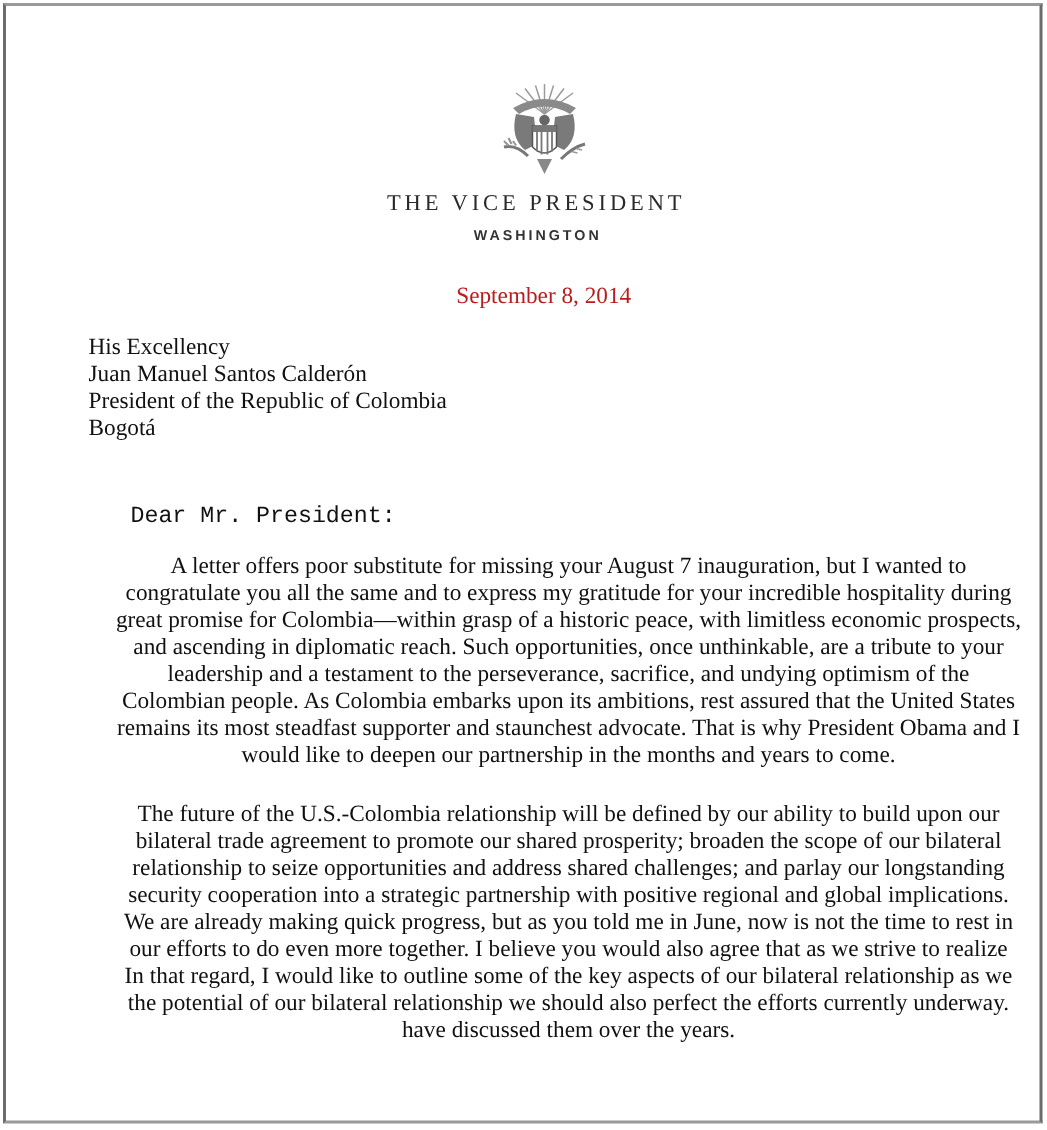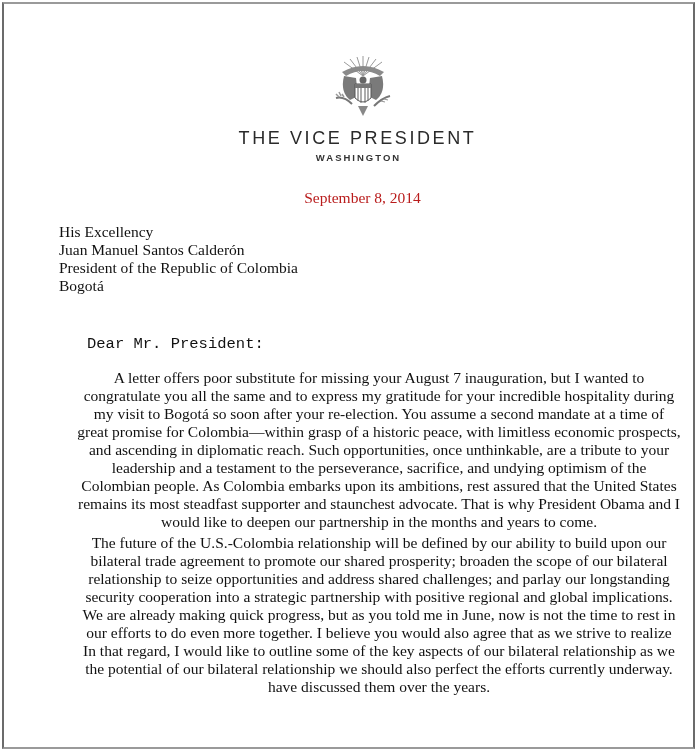--- a/index.html
+++ b/index.html
@@ -13,7 +13,7 @@
     .seal { position: absolute; left: 326px; top: 52px; width: 66px; height: 64px; }
     .letterhead-title {
       position: absolute; left: 0; width: 100%; top: 124px; text-align: center;
-      font-family: Liberation Sans, sans-serif; font-size: 18px; letter-spacing: 2.6px;
+      font-family: Liberation Serif, serif; font-size: 15px; letter-spacing: 2.6px;
       color: #2a2a2a; padding-left: 18px; box-sizing: border-box;
     }
     .letterhead-sub {

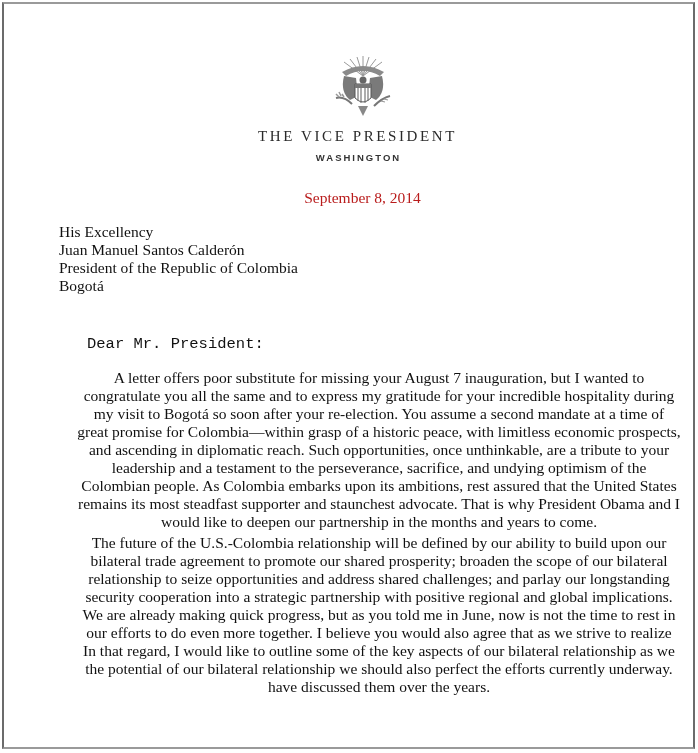--- a/index.html
+++ b/index.html
@@ -101,7 +101,6 @@
   <div class="para p1">
     <span class="line">A letter offers poor substitute for missing your August 7 inauguration, but I wanted to</span>
     <span class="line">congratulate you all the same and to express my gratitude for your incredible hospitality during</span>
-    <span class="line">my visit to Bogotá so soon after your re-election. You assume a second mandate at a time of</span>
     <span class="line">great promise for Colombia—within grasp of a historic peace, with limitless economic prospects,</span>
     <span class="line">and ascending in diplomatic reach. Such opportunities, once unthinkable, are a tribute to your</span>
     <span class="line">leadership and a testament to the perseverance, sacrifice, and undying optimism of the</span>

